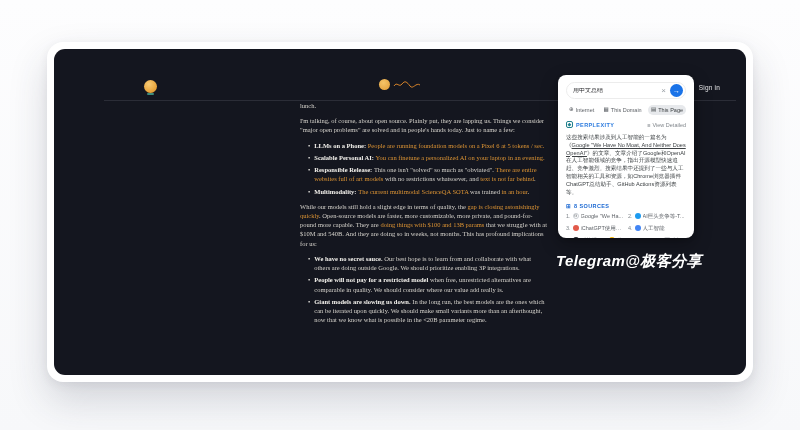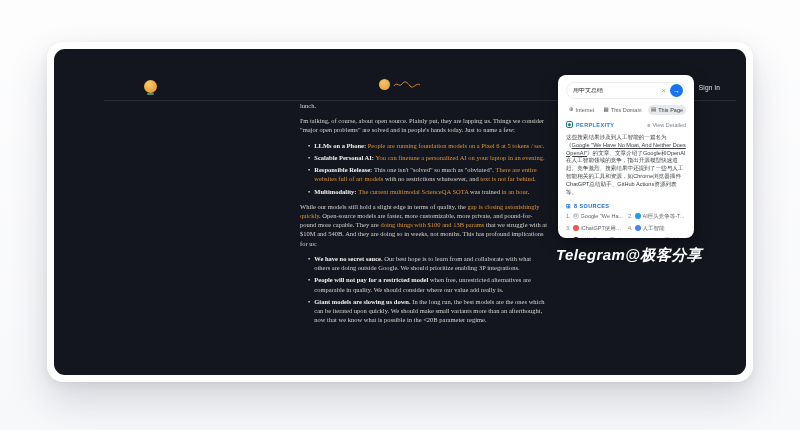--- a/index.html
+++ b/index.html
@@ -109,7 +109,7 @@
   .src-txt{overflow:hidden;text-overflow:ellipsis;}
   
   .wm{
-    position:absolute;left:556px;top:246px;z-index:6;
+    position:absolute;left:556px;top:252px;z-index:6;
     color:#ffffff;font-size:15px;font-weight:bold;font-style:italic;letter-spacing:.4px;
   }
 </style>

